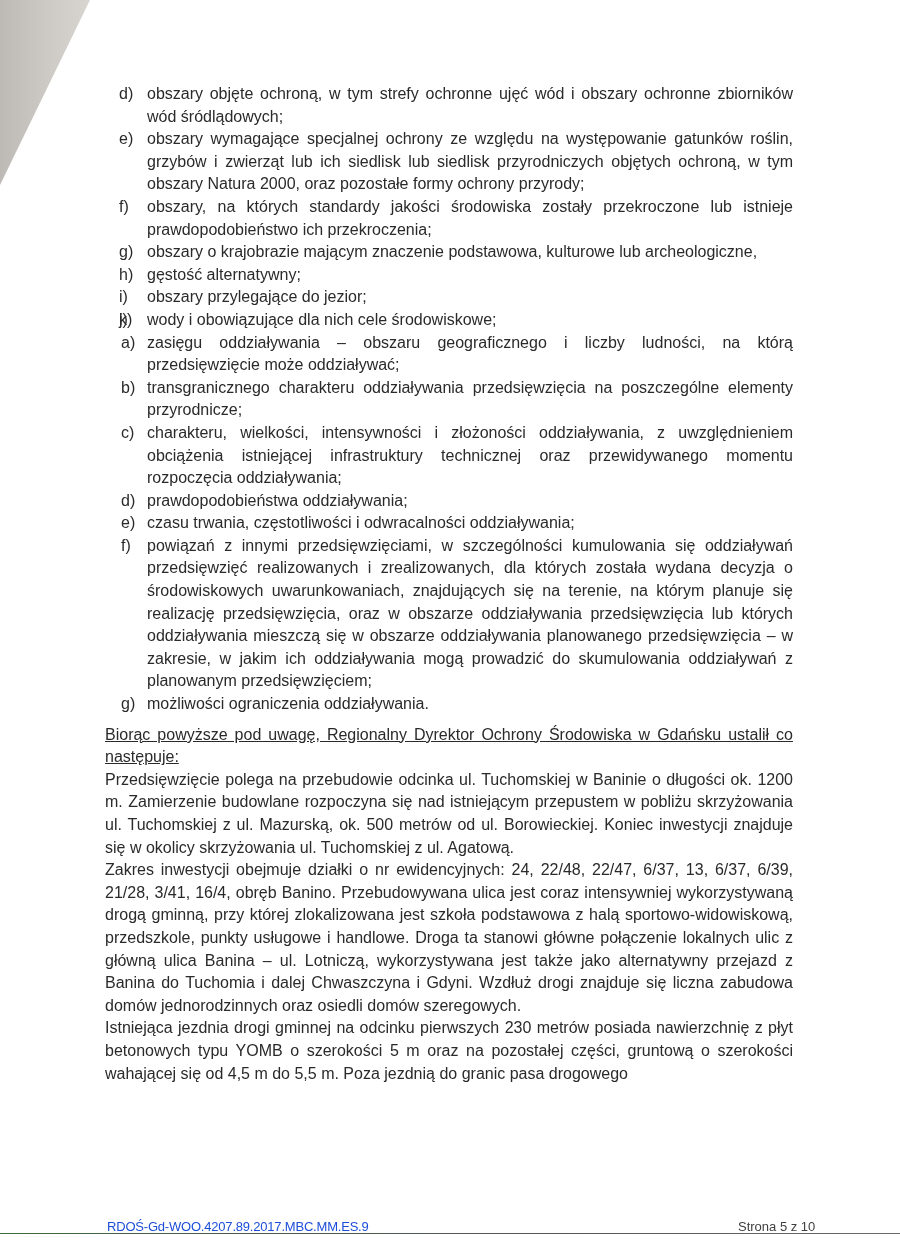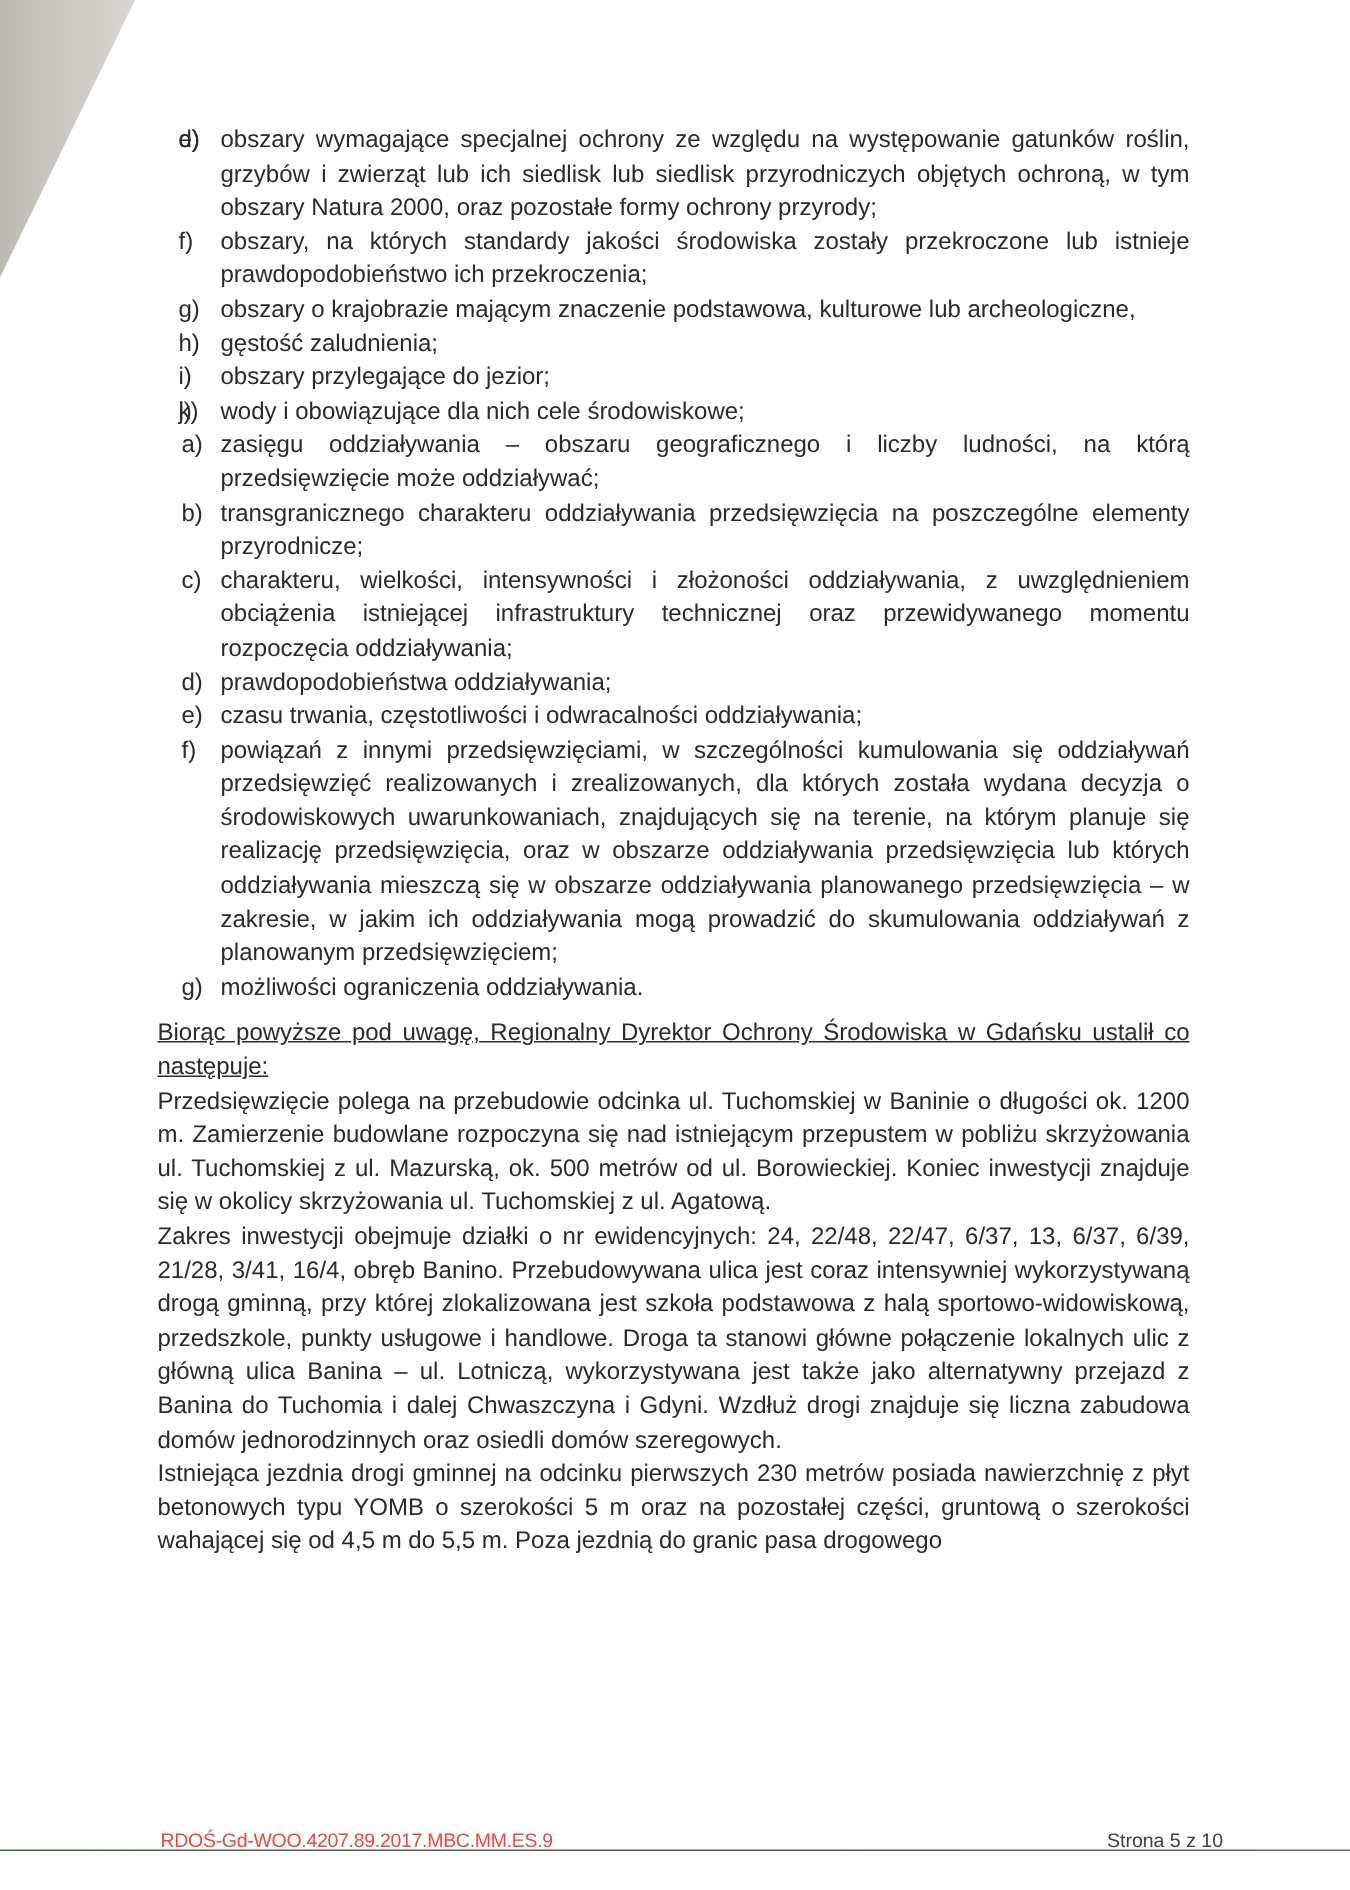--- a/index.html
+++ b/index.html
@@ -104,7 +104,7 @@
 <div class="page">
 
   <ul class="list">
-    <li><span class="marker">d)</span></li>
+    <li><span class="marker">d)</span><span>obszary objęte ochroną, w tym strefy ochronne ujęć wód i obszary ochronne zbiorników wód śródlądowych;</span></li>
     <li><span class="marker">e)</span><span>obszary wymagające specjalnej ochrony ze względu na występowanie gatunków roślin, grzybów i zwierząt lub ich siedlisk lub siedlisk przyrodniczych objętych ochroną, w tym obszary Natura 2000, oraz pozostałe formy ochrony przyrody;</span></li>
     <li><span class="marker">f)</span><span>obszary, na których standardy jakości środowiska zostały przekroczone lub istnieje prawdopodobieństwo ich przekroczenia;</span></li>
     <li><span class="marker">g)</span><span>obszary o krajobrazie mającym znaczenie podstawowa, kulturowe lub archeologiczne,</span></li>

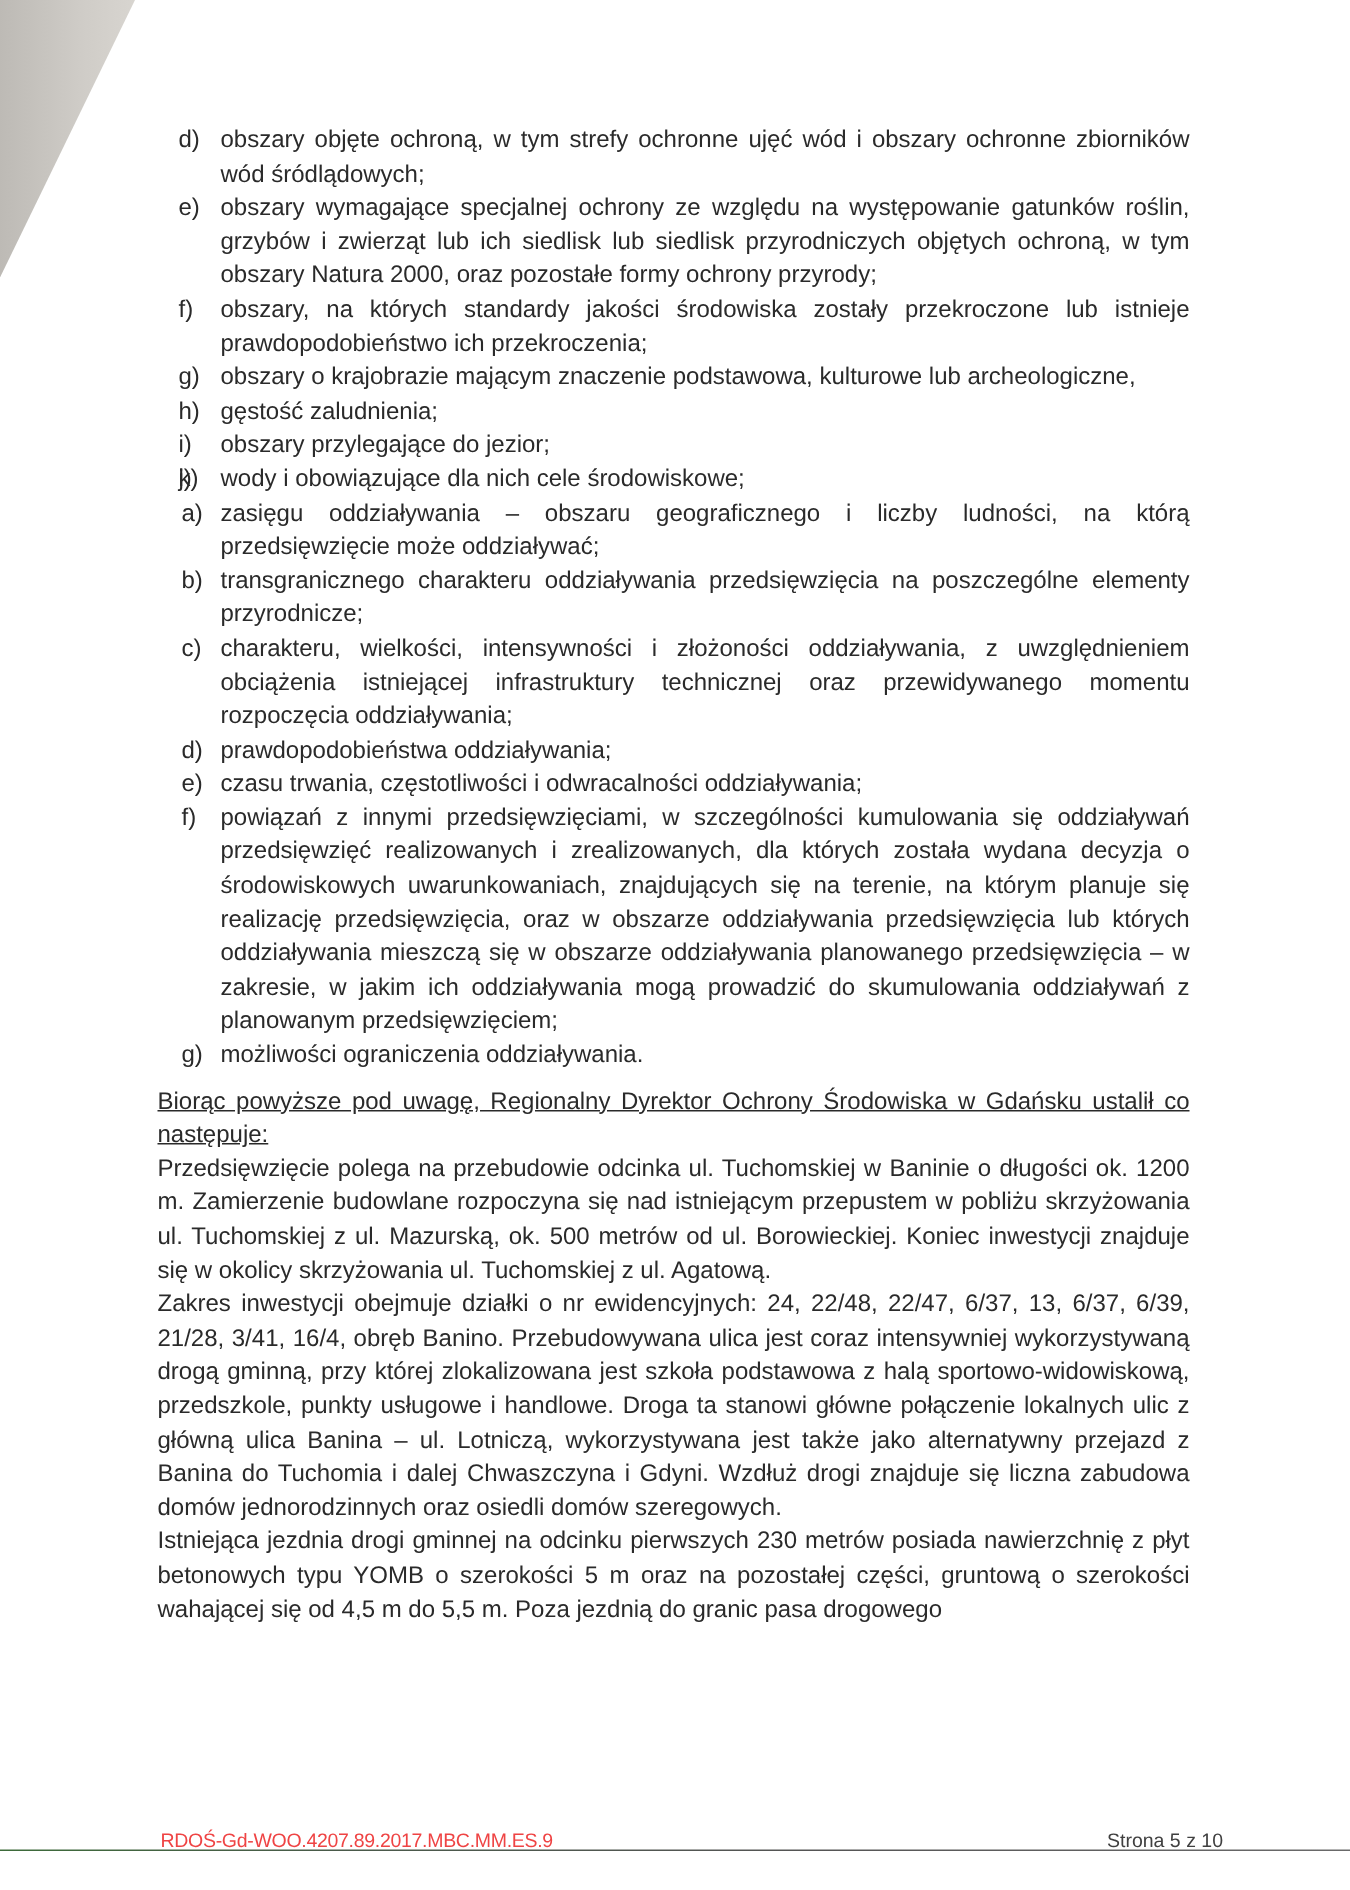--- a/index.html
+++ b/index.html
@@ -108,7 +108,7 @@
     <li><span class="marker">e)</span><span>obszary wymagające specjalnej ochrony ze względu na występowanie gatunków roślin, grzybów i zwierząt lub ich siedlisk lub siedlisk przyrodniczych objętych ochroną, w tym obszary Natura 2000, oraz pozostałe formy ochrony przyrody;</span></li>
     <li><span class="marker">f)</span><span>obszary, na których standardy jakości środowiska zostały przekroczone lub istnieje prawdopodobieństwo ich przekroczenia;</span></li>
     <li><span class="marker">g)</span><span>obszary o krajobrazie mającym znaczenie podstawowa, kulturowe lub archeologiczne,</span></li>
-    <li><span class="marker">h)</span><span>gęstość zaludnienia;</span></li>
+    <li><span class="marker">h)</span><span>gęstość alternatywny;</span></li>
     <li><span class="marker">i)</span><span>obszary przylegające do jezior;</span></li>
     <li><span class="marker">j)</span></li>
     <li><span class="marker">k)</span><span>wody i obowiązujące dla nich cele środowiskowe;</span></li>

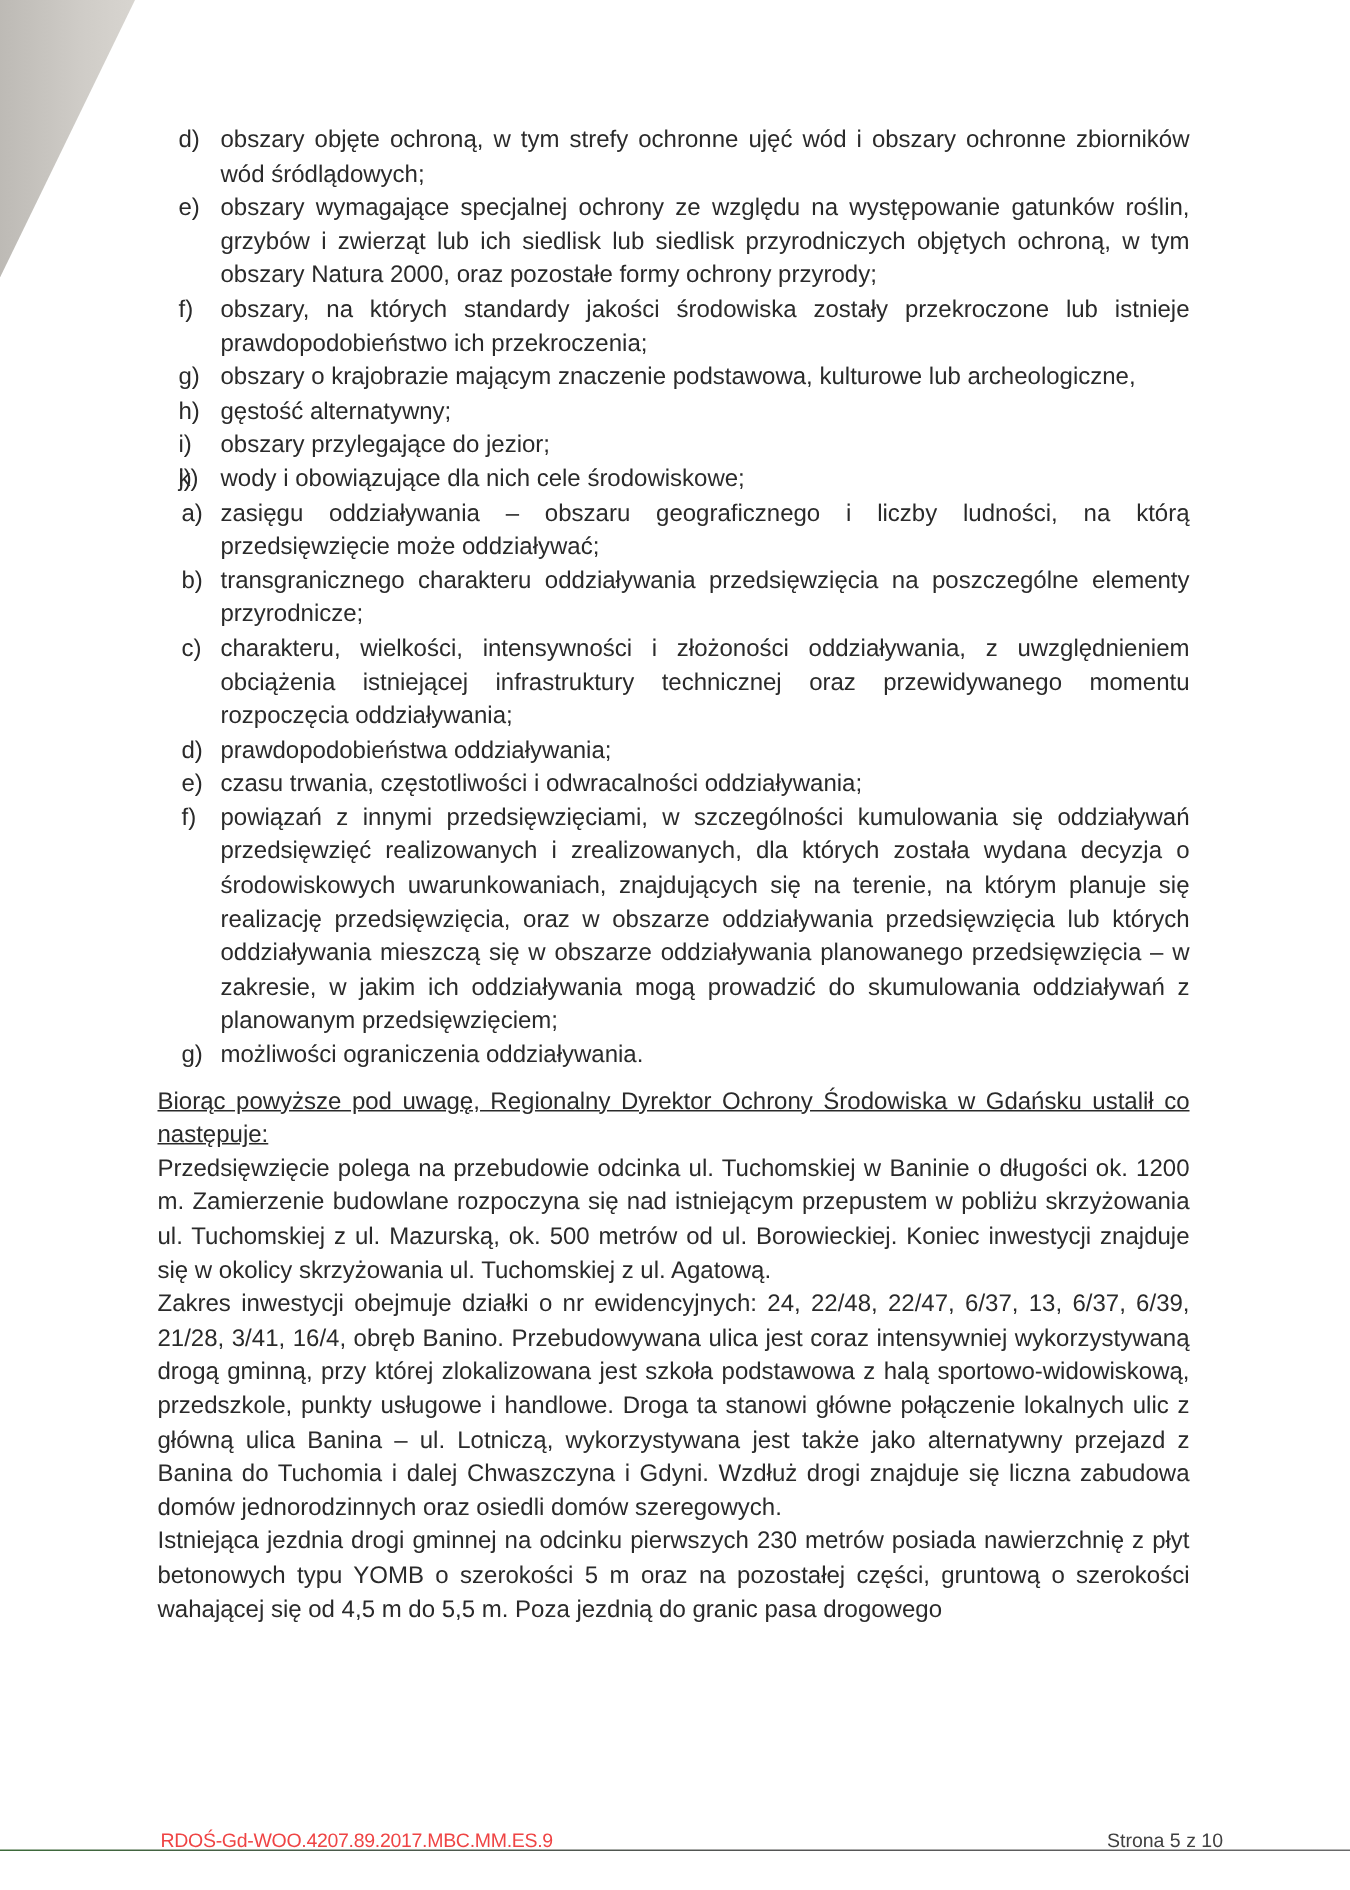--- a/index.html
+++ b/index.html
@@ -85,7 +85,7 @@
       left: 107px;
       top: 0;
       font-size: 13px;
-      color: #ef4444;
+      color: #1d4ed8;
       letter-spacing: -0.2px;
     }
     .footer-page {

